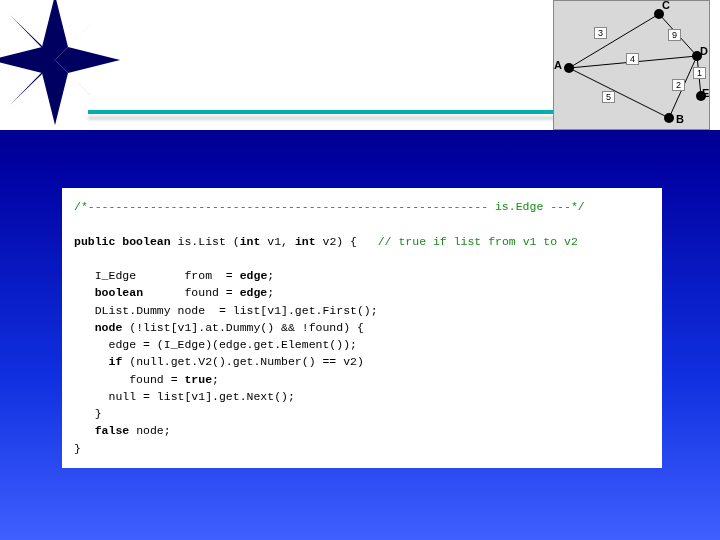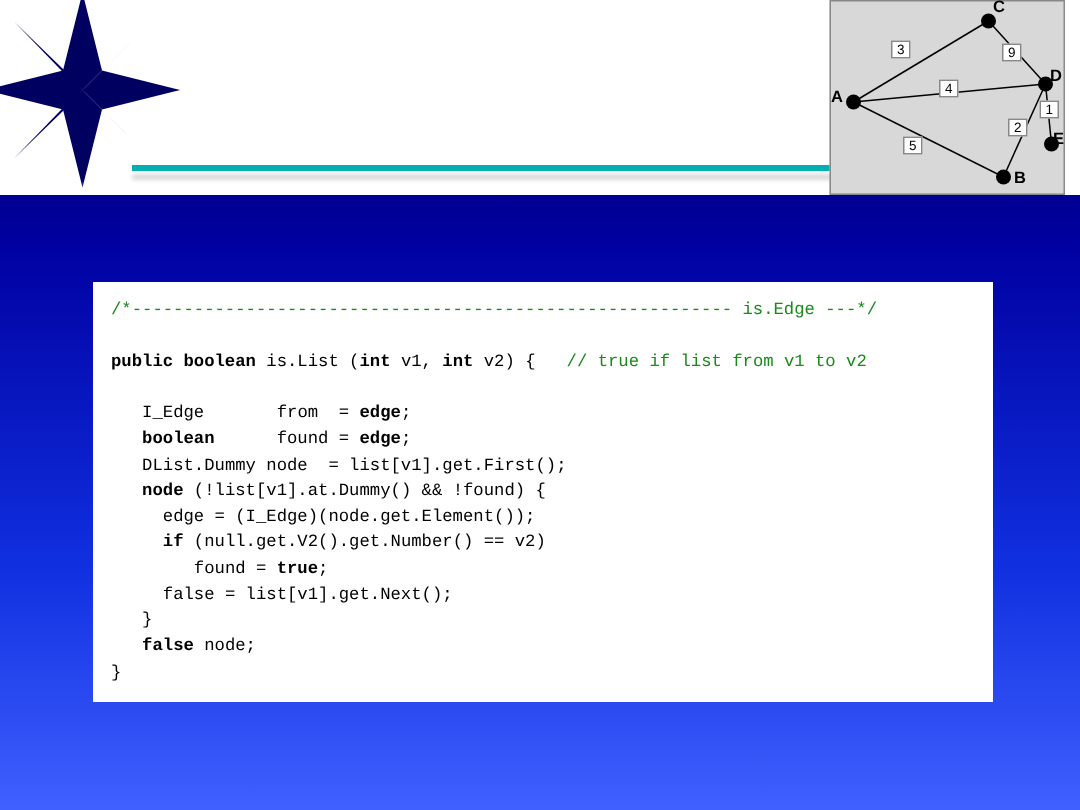--- a/index.html
+++ b/index.html
@@ -171,7 +171,7 @@
    <span class="kw">boolean</span><span>      found = </span><span class="kw">edge</span><span>;</span>
    <span>DList.Dummy node  = list[v1].get.First();</span>
    <span class="kw">node</span><span> (!list[v1].at.Dummy() &amp;&amp; !found) {</span>
-     <span>edge = (I_Edge)(node.get.Element());</span>
+     <span>edge = (I_Edge)(edge.get.Element());</span>
      <span class="kw">if</span><span> (null.get.V2().get.Number() == v2)</span>
         <span>found = </span><span class="kw">true</span><span>;</span>
      <span>false = list[v1].get.Next();</span>

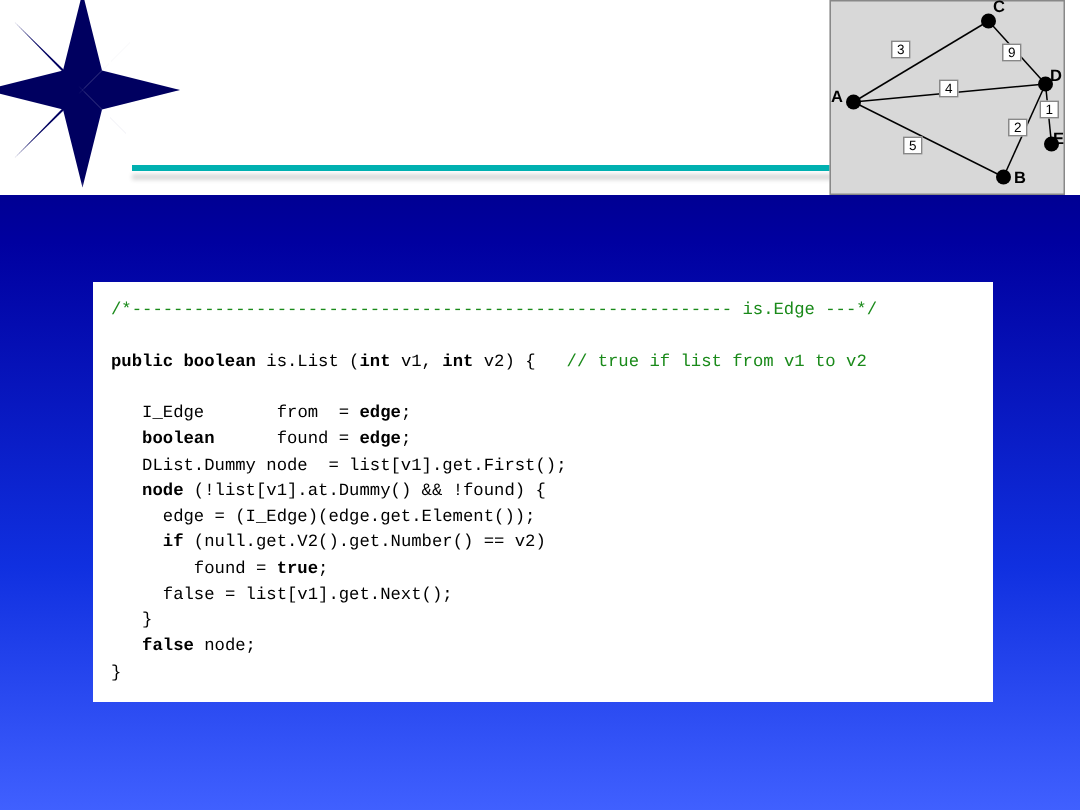--- a/index.html
+++ b/index.html
@@ -174,7 +174,7 @@
      <span>edge = (I_Edge)(edge.get.Element());</span>
      <span class="kw">if</span><span> (null.get.V2().get.Number() == v2)</span>
         <span>found = </span><span class="kw">true</span><span>;</span>
-     <span>false = list[v1].get.Next();</span>
+     <span>null = list[v1].get.Next();</span>
    <span>}</span>
    <span class="kw">false</span><span> node;</span>
 <span>}</span></div>

